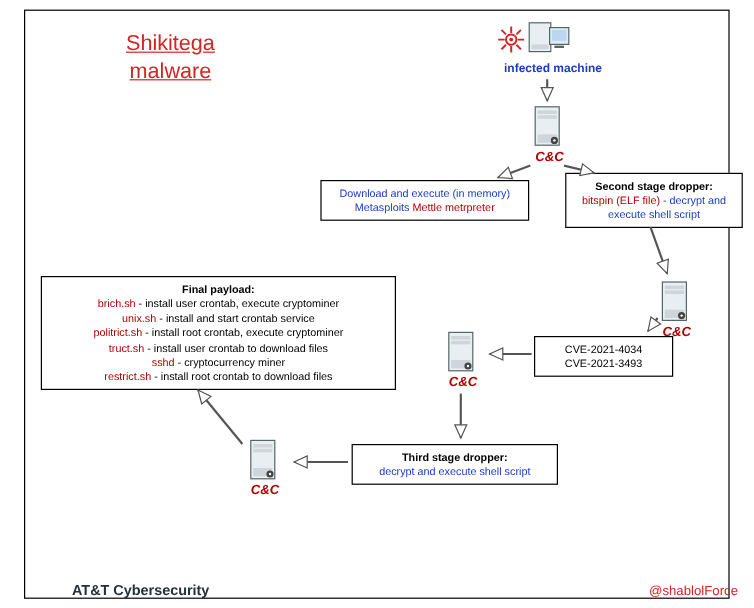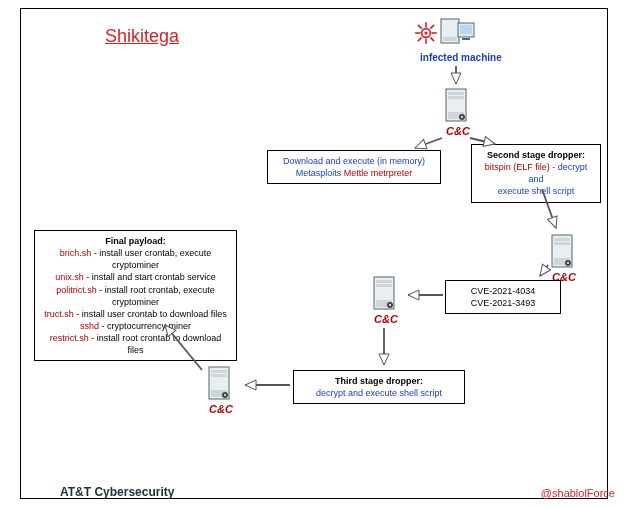--- a/index.html
+++ b/index.html
@@ -87,6 +87,7 @@
 
 <div class="title">
   <span>Shikitega</span><br>
+  <span>malware</span>
 </div>
 
 <div class="virus-icon" style="left:413px; top:20px;">

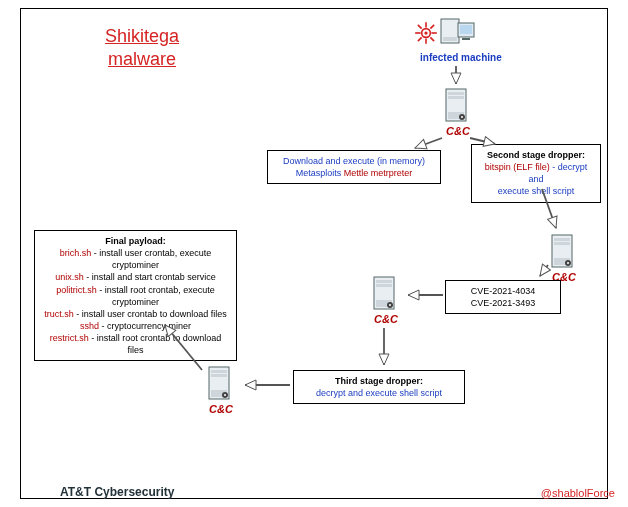--- a/index.html
+++ b/index.html
@@ -136,7 +136,7 @@
   </div>
 </div>
 
-<div class="box" style="left:471px; top:144px; width:130px; text-align:center;">
+<div class="box" style="left:471px; top:144px; width:148px; text-align:center;">
   <div class="box-title">Second stage dropper:</div>
   <div>
     <span class="red">bitspin (ELF file)</span><span class="blue"> - decrypt and</span>

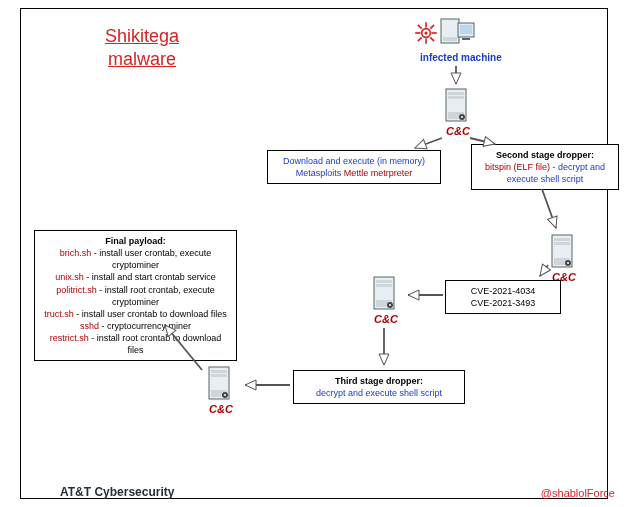--- a/index.html
+++ b/index.html
@@ -190,7 +190,7 @@
 </div>
 <div class="label-cc" style="left:209px; top:403px;">C&amp;C</div>
 
-<div class="box" style="left:34px; top:230px; width:203px; text-align:center;">
+<div class="box" style="left:34px; top:230px; width:296px; text-align:center;">
   <div class="box-title">Final payload:</div>
   <div><span class="red">brich.sh</span><span> - install user crontab, execute cryptominer</span></div>
   <div><span class="red">unix.sh</span><span> - install and start crontab service</span></div>

